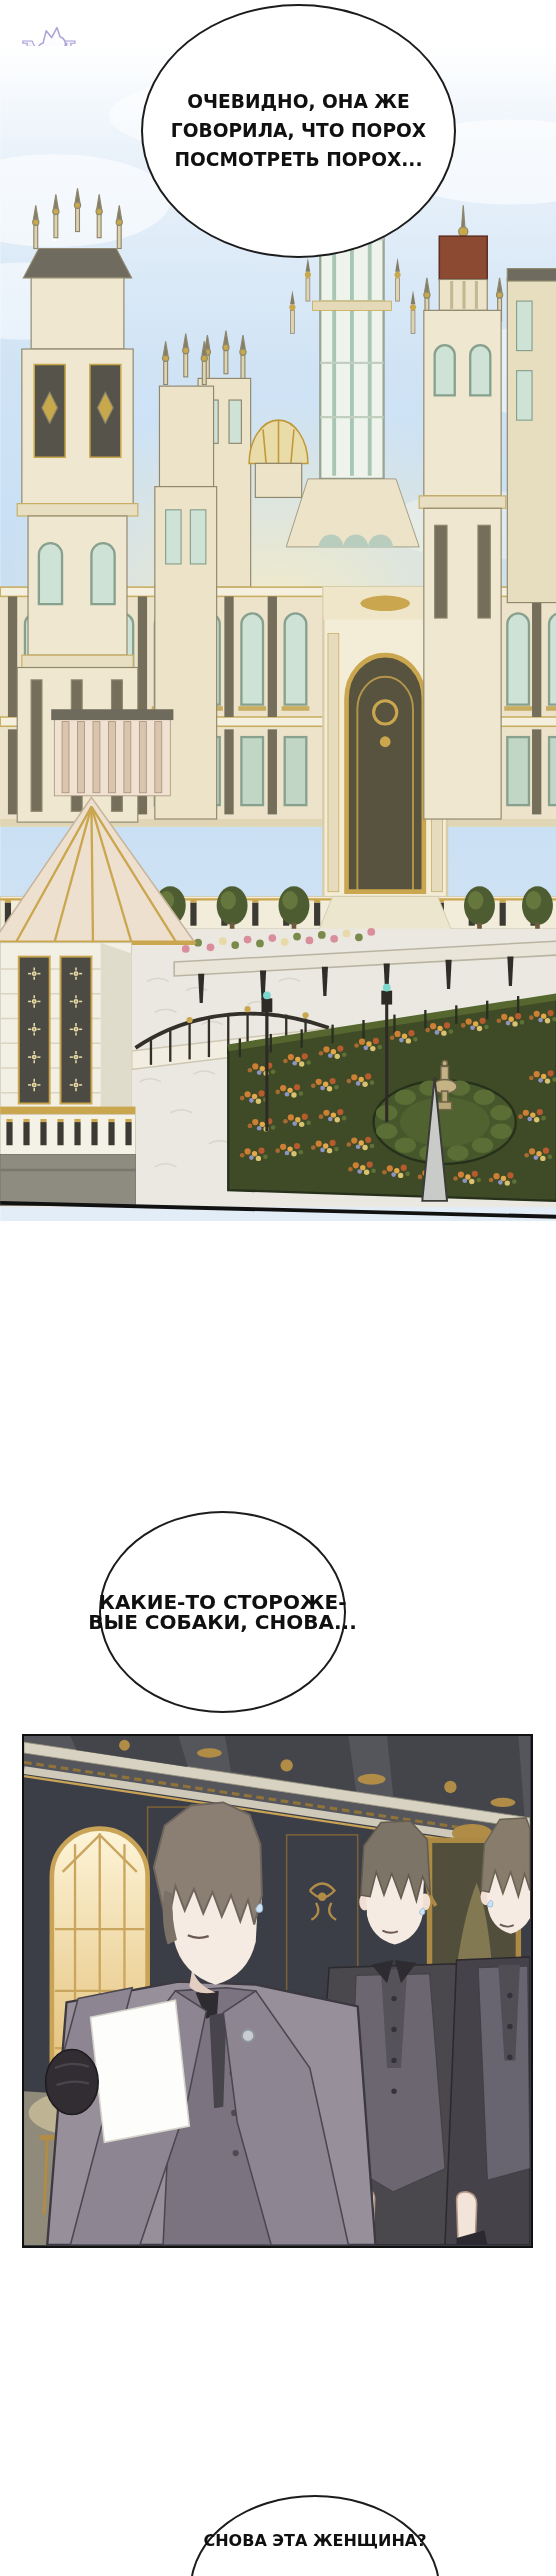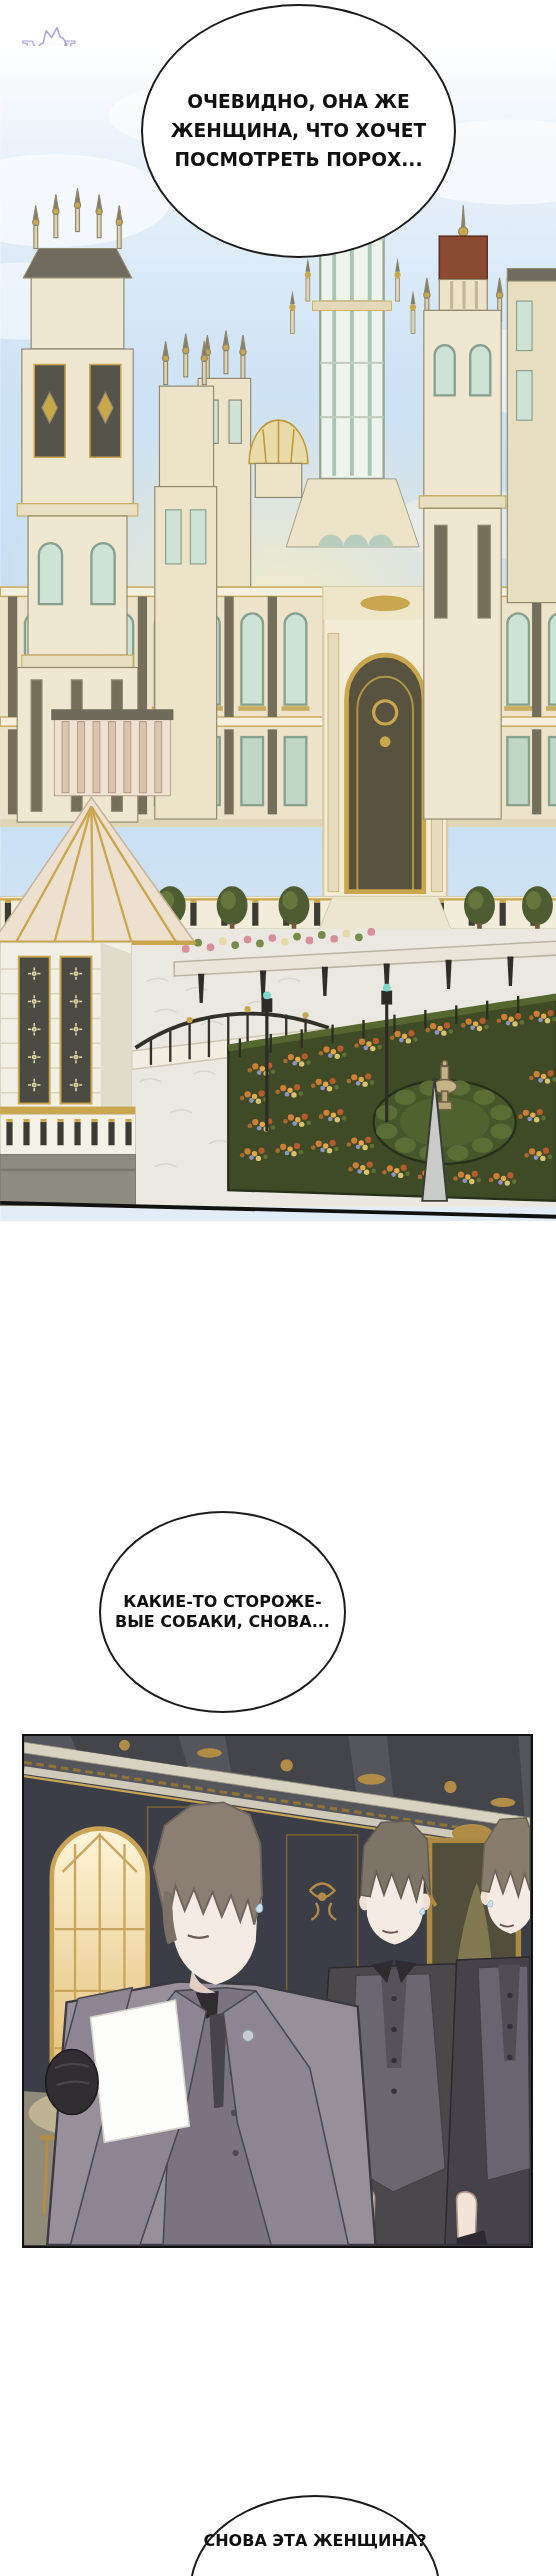--- a/index.html
+++ b/index.html
@@ -496,7 +496,7 @@
 
   <div class="bubble b1">
     <div class="ln">ОЧЕВИДНО, ОНА ЖЕ</div>
-    <div class="ln">ЖЕНЩИНА, ЧТО ХОЧЕТ</div>
+    <div class="ln">ГОВОРИЛА, ЧТО ПОРОХ</div>
     <div class="ln">ПОСМОТРЕТЬ ПОРОХ...</div>
   </div>
 

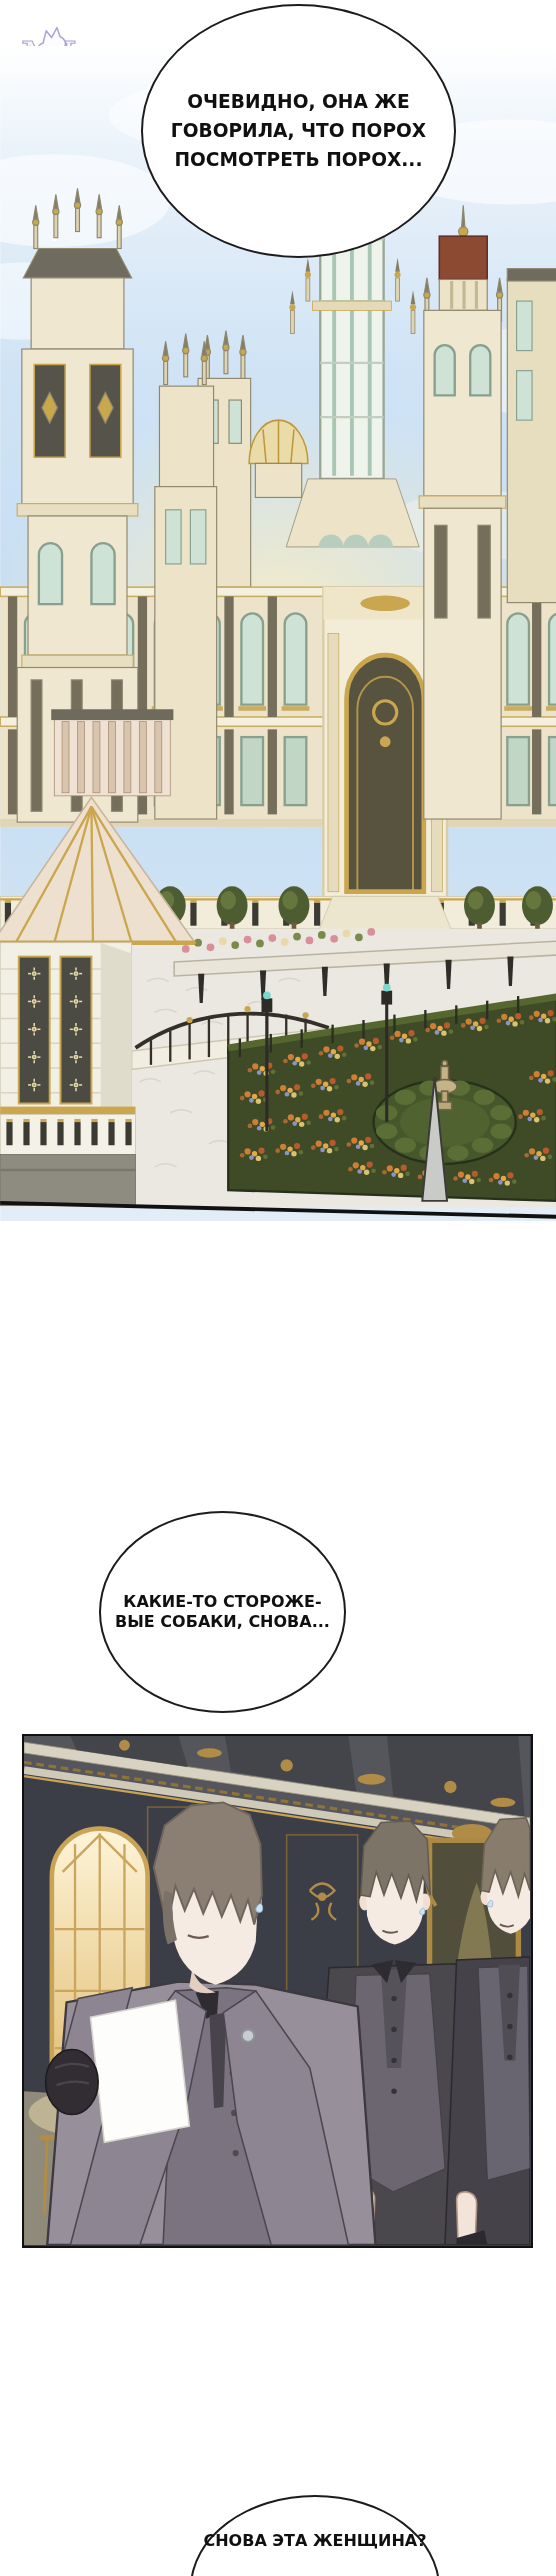--- a/index.html
+++ b/index.html
@@ -13,7 +13,7 @@
         text-align:center;font-weight:bold;color:#101010;z-index:5;}
   .bubble .ln{white-space:nowrap;}
   .b1{left:141px;top:3.9px;width:311px;height:250px;font-size:18.6px;line-height:29px;}
-  .b2{left:99px;top:1511px;width:243px;height:198px;font-size:16px;line-height:20px;}
+  .b2{left:99px;top:1511px;width:243px;height:198px;font-size:20px;line-height:20px;}
   .b3{left:190px;top:2495px;width:250px;height:186px;font-size:16px;justify-content:flex-start;
       padding-top:34px;box-sizing:border-box;}
   .panel1{position:absolute;left:0;top:46px;width:557px;height:1175px;}

